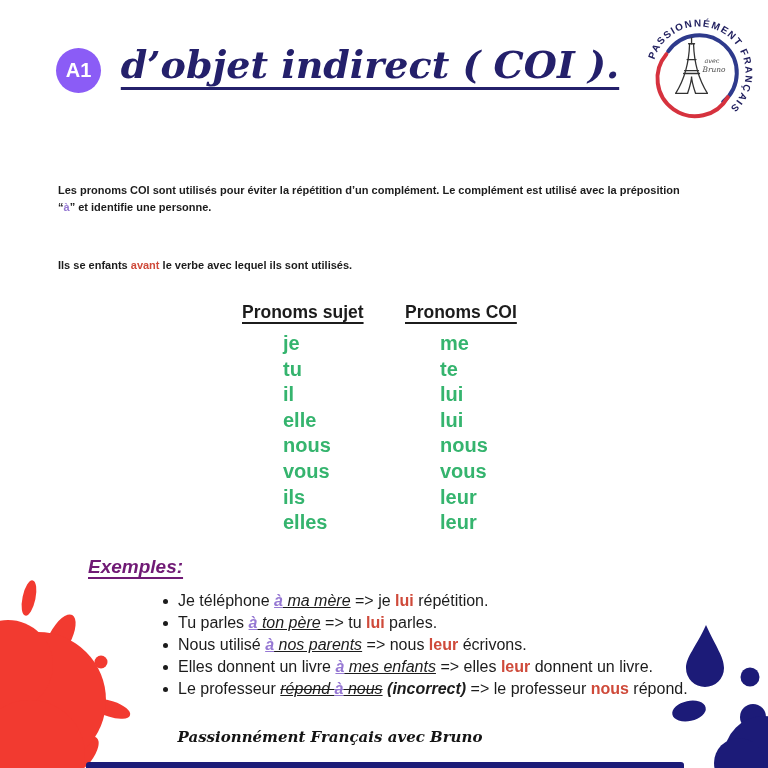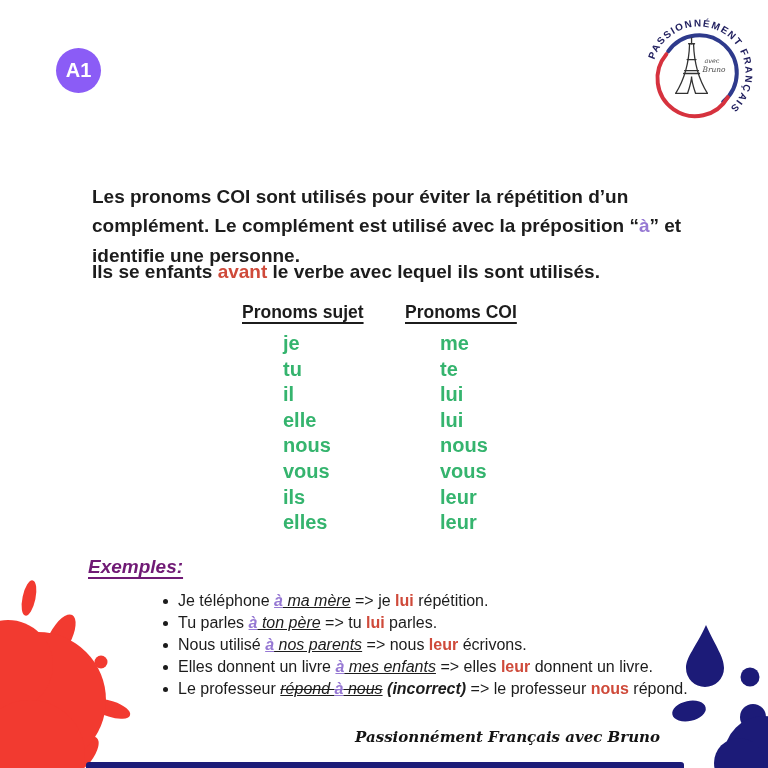--- a/index.html
+++ b/index.html
@@ -77,6 +77,7 @@
   <div class="badge">A1</div>
 
   <div class="title">
+    <div class="title-line">d’objet indirect ( COI ).</div>
   </div>
 
   <svg class="logo" viewBox="0 0 115 115" aria-hidden="true">

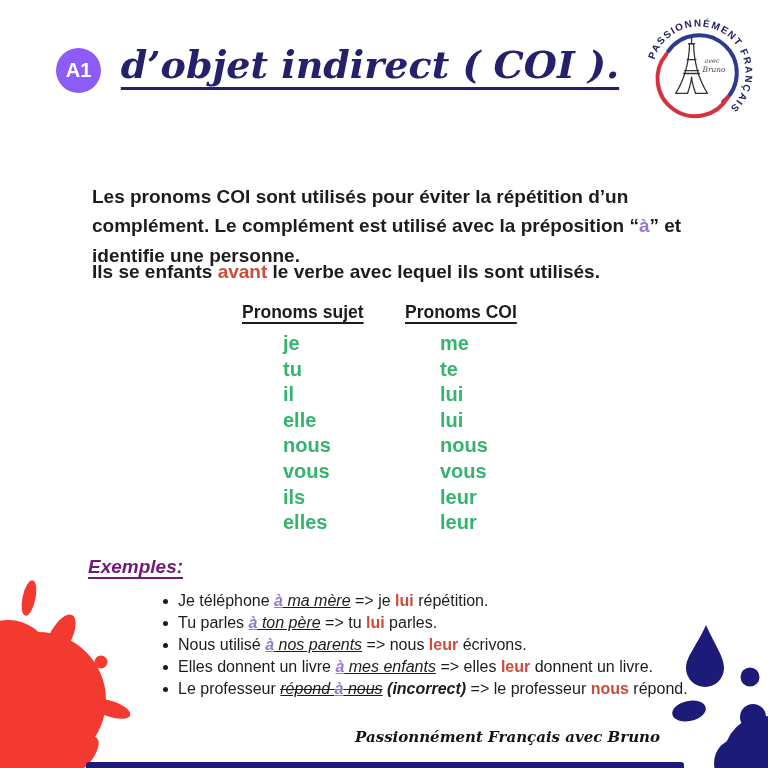--- a/index.html
+++ b/index.html
@@ -24,8 +24,8 @@
   .logo .sig{font-family:"DejaVu Serif",serif;font-style:italic;fill:#4a4a4a;}
 
   
-  .para{position:absolute;left:92px;width:632px;margin:0;font-weight:bold;
-        font-size:19px;line-height:1.55;color:#1c1c1c;}
+  .para{position:absolute;left:58px;width:632px;margin:0;font-weight:bold;
+        font-size:11px;line-height:1.55;color:#1c1c1c;}
   .p1{top:182px;}
   .p2{top:257px;}
   .seg-purple{color:#9678D3;}

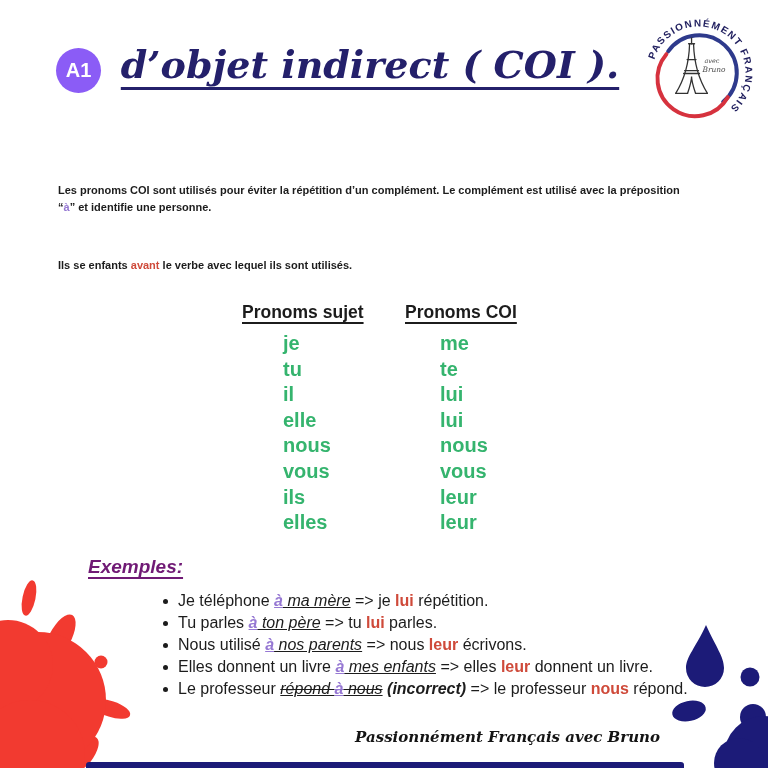--- a/index.html
+++ b/index.html
@@ -59,7 +59,7 @@
   .seg-bi{font-weight:bold;font-style:italic;}
 
   
-  .footer{position:absolute;left:0;top:728px;width:660px;text-align:right;
+  .footer{position:absolute;left:0;top:728px;width:660px;text-align:center;
           font-family:"DejaVu Serif",serif;font-style:italic;font-weight:bold;
           font-size:15px;color:#141414;}
 

